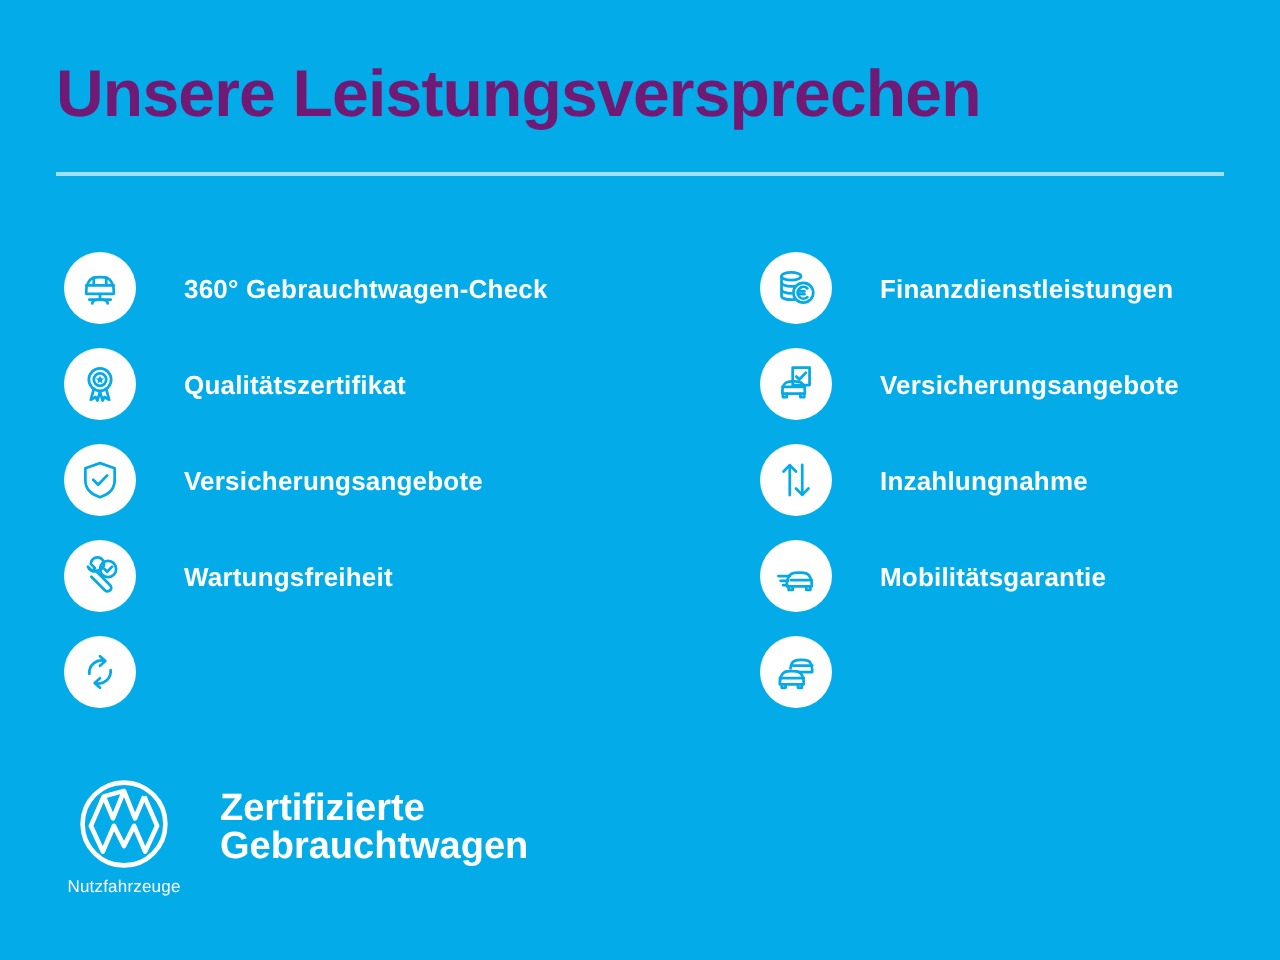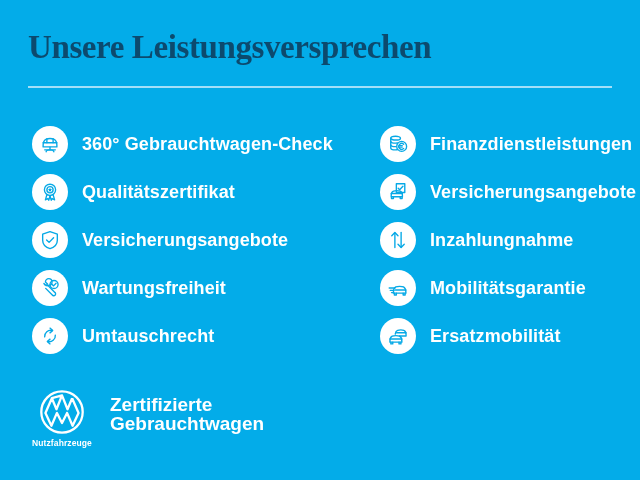--- a/index.html
+++ b/index.html
@@ -32,11 +32,10 @@
   #page-title {
     font-size: 33px;
     font-weight: bold;
-    color: #0c4a6e;
+    color: #701a75;
     letter-spacing: -0.4px;
     line-height: 38px;
     white-space: nowrap;
-    font-family: Liberation Serif, serif;
   }
   #title-divider {
     position: absolute;

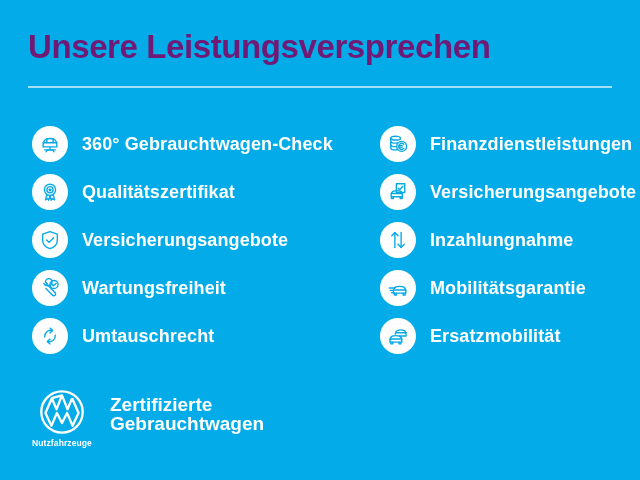--- a/index.html
+++ b/index.html
@@ -94,8 +94,8 @@
     stroke: none;
   }
   .promise-label {
-    margin-left: 14px;
-    font-size: 18px;
+    margin-left: 24px;
+    font-size: 13px;
     font-weight: bold;
     color: #ffffff;
     letter-spacing: 0.1px;

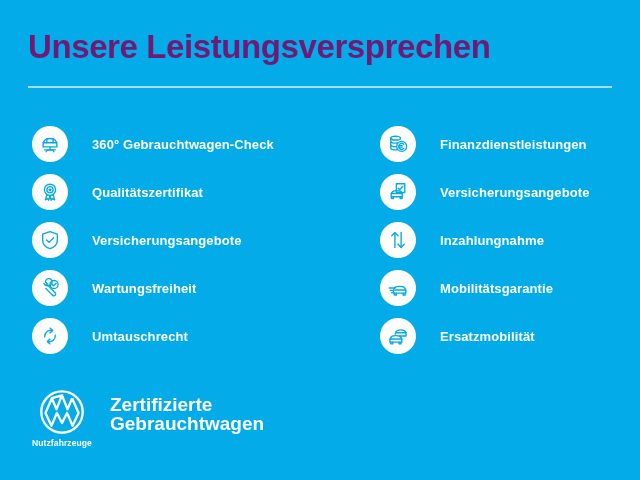--- a/index.html
+++ b/index.html
@@ -219,7 +219,6 @@
             <path d="M12.0 20.6 L9.1 17.95 L12.0 15.4"></path>
           </svg>
         </span>
-        <span class="promise-label">Umtauschrecht</span>
       </div>
 
     </div>

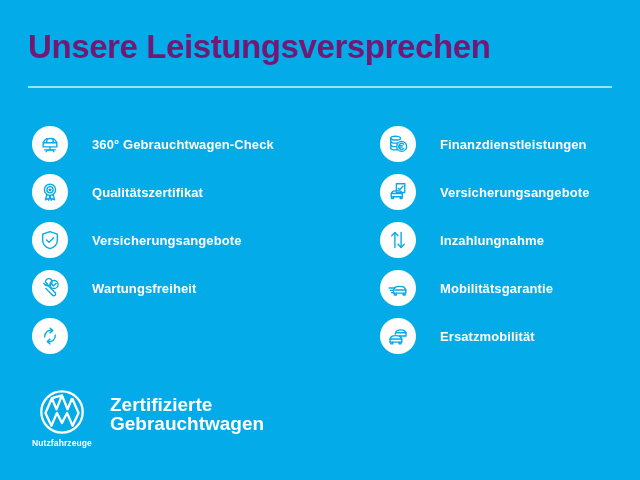--- a/index.html
+++ b/index.html
@@ -293,7 +293,6 @@
             <path d="M13.1 18.8 L13.1 20.6 L15.2 20.6 L15.2 18.8"></path>
           </svg>
         </span>
-        <span class="promise-label">Ersatzmobilität</span>
       </div>
 
     </div>

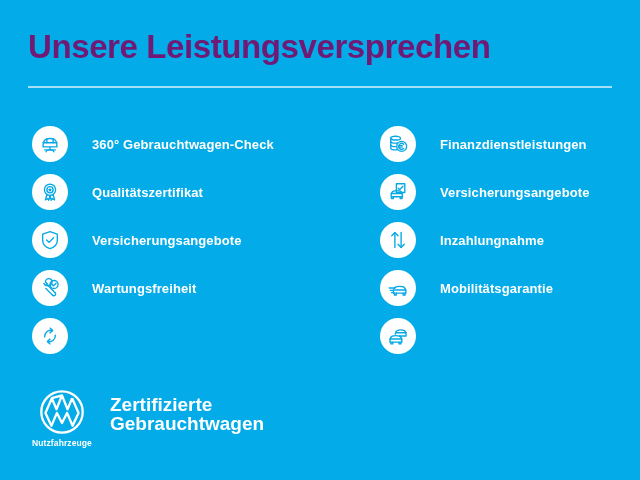--- a/index.html
+++ b/index.html
@@ -130,7 +130,7 @@
   #vw-logo-subtitle {
     margin-top: 3px;
     font-size: 8.5px;
-    font-weight: bold;
+    font-weight: normal;
     color: #ffffff;
     letter-spacing: 0.1px;
     white-space: nowrap;

